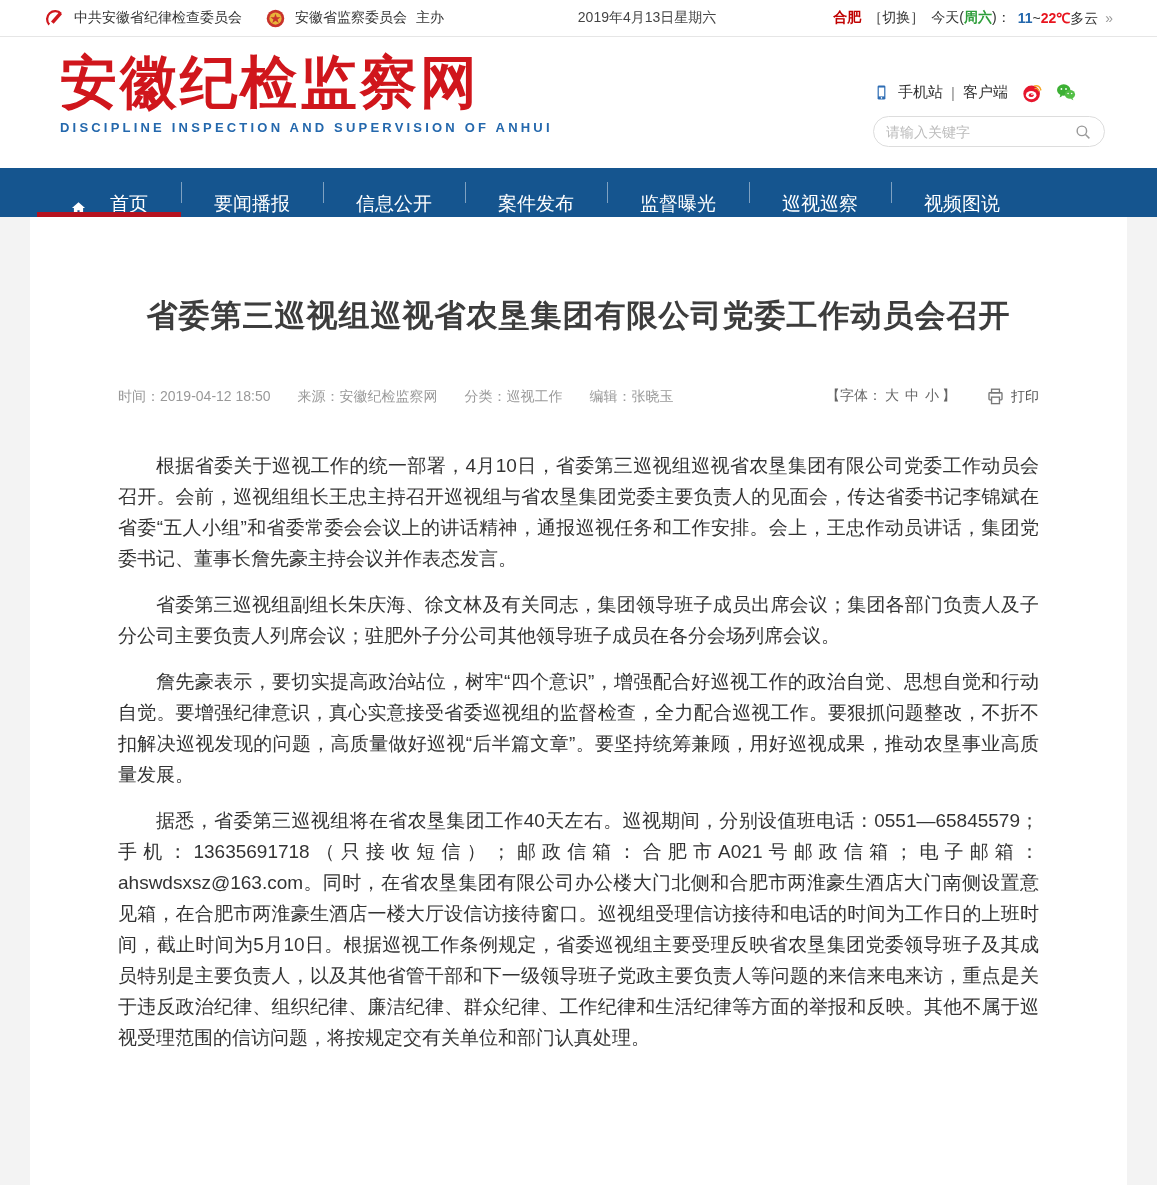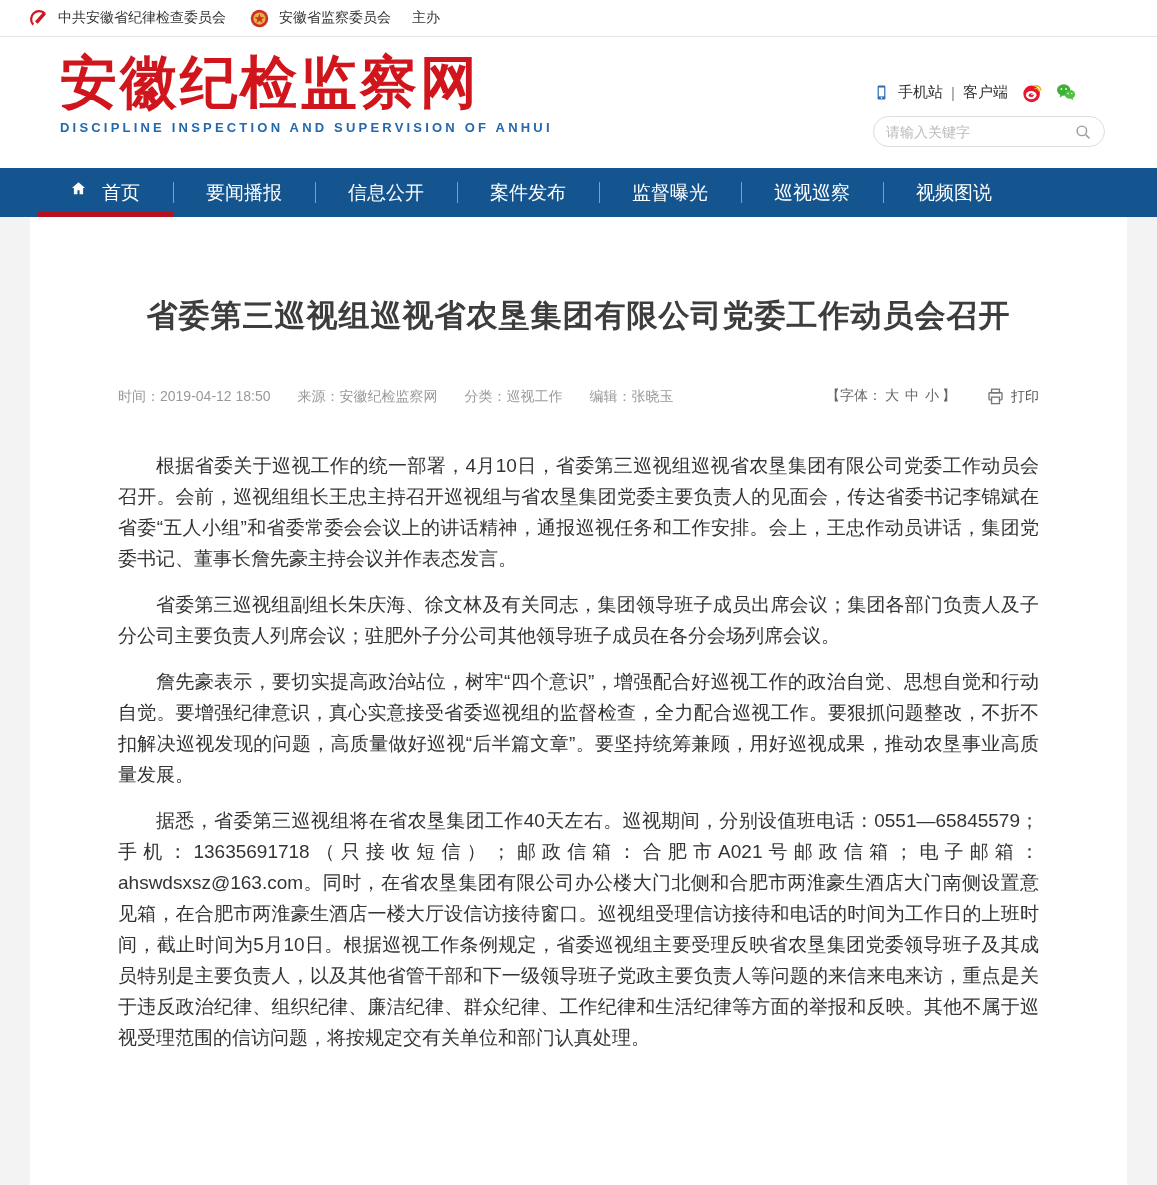--- a/index.html
+++ b/index.html
@@ -9,7 +9,7 @@
 
   
   .topbar { height:37px; background:#fff; border-bottom:1px solid #e6e6e6;
-            display:flex; align-items:center; justify-content:space-between; padding:0 28px; font-size:14px; }
+            display:flex; align-items:center; justify-content:space-between; padding:0 44px; font-size:14px; }
   .topbar-left, .topbar-right { display:flex; align-items:center; gap:9px; }
   .topbar-right { gap:7px; }
   .tb-date { margin-right:110px; color:#444; }

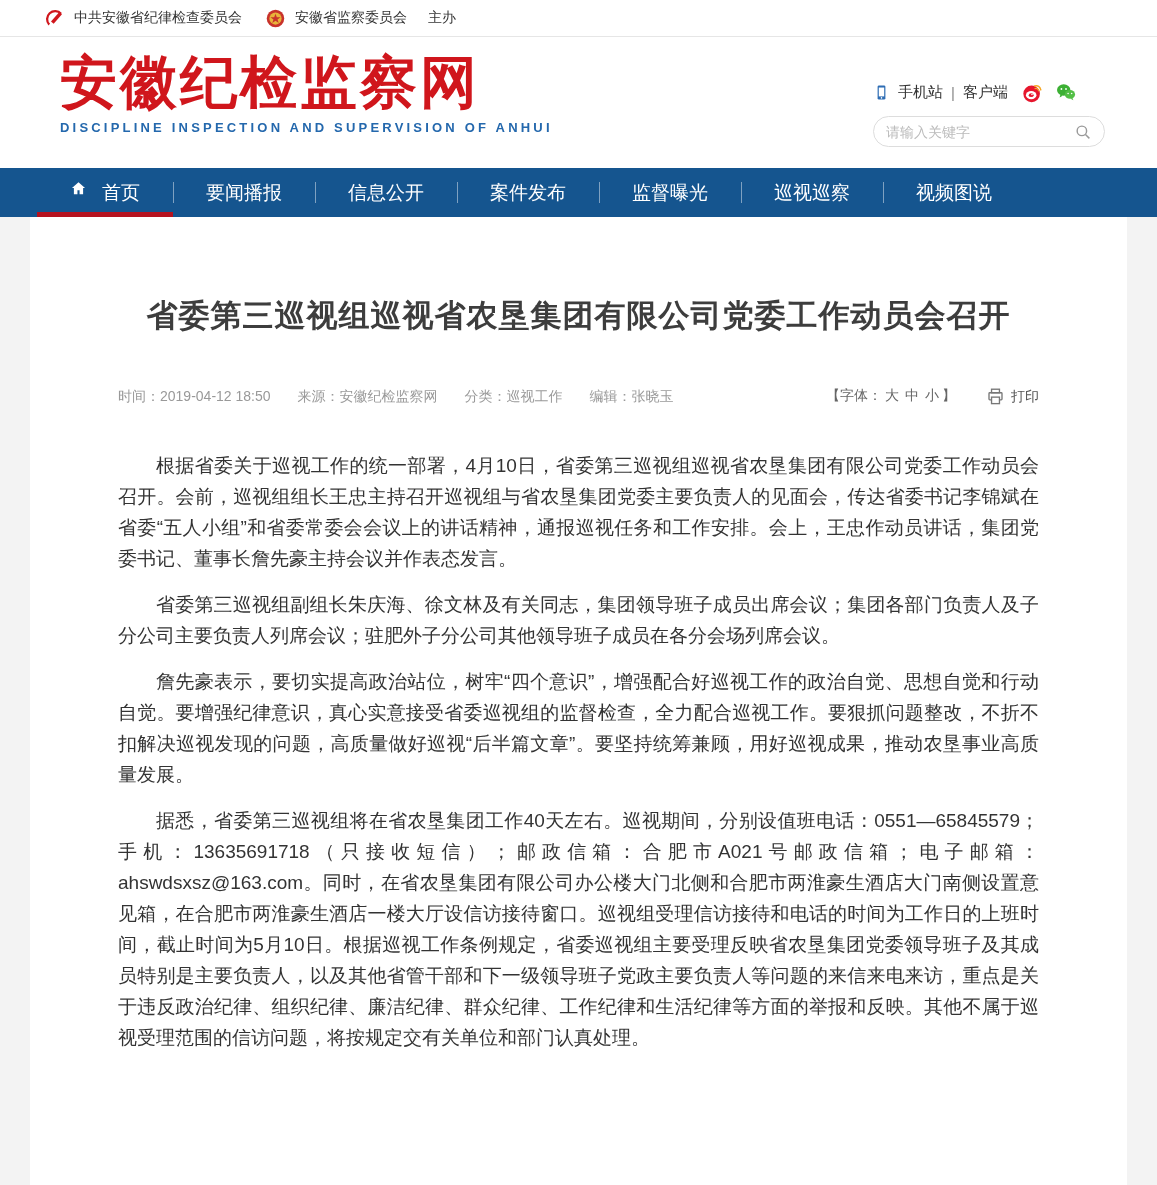--- a/index.html
+++ b/index.html
@@ -76,7 +76,7 @@
       </svg>
     </span>
     <span>安徽省监察委员会</span>
-    <span style="margin-left:12px;">主办</span>
+    <span style="margin-left:0;">主办</span>
   </div>
 </div>
 

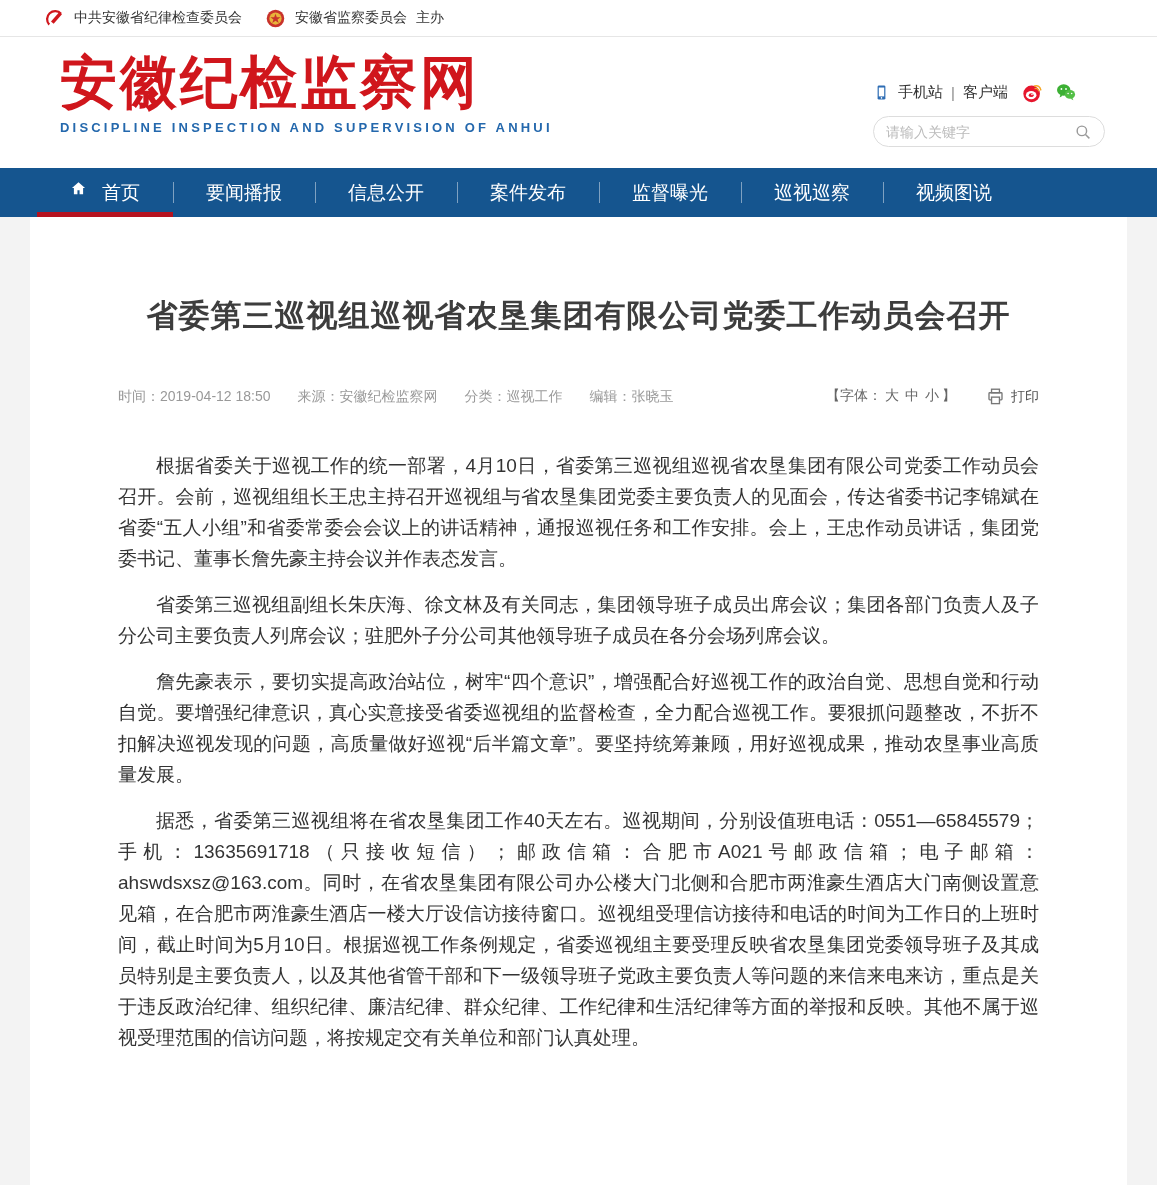--- a/index.html
+++ b/index.html
@@ -78,6 +78,18 @@
     <span>安徽省监察委员会</span>
     <span style="margin-left:0;">主办</span>
   </div>
+  <div class="topbar-right">
+    <span class="tb-date">2019年4月13日星期六</span>
+    <span class="w-city">合肥</span>
+    <span class="w-switch">［切换］</span>
+    <span>
+      <span>今天(</span><span class="w-day">周六</span><span>)：</span>
+    </span>
+    <span>
+      <span class="w-low">11</span><span>~</span><span class="w-high">22℃</span><span>多云</span>
+    </span>
+    <span class="w-more">»</span>
+  </div>
 </div>
 
 <div class="header">

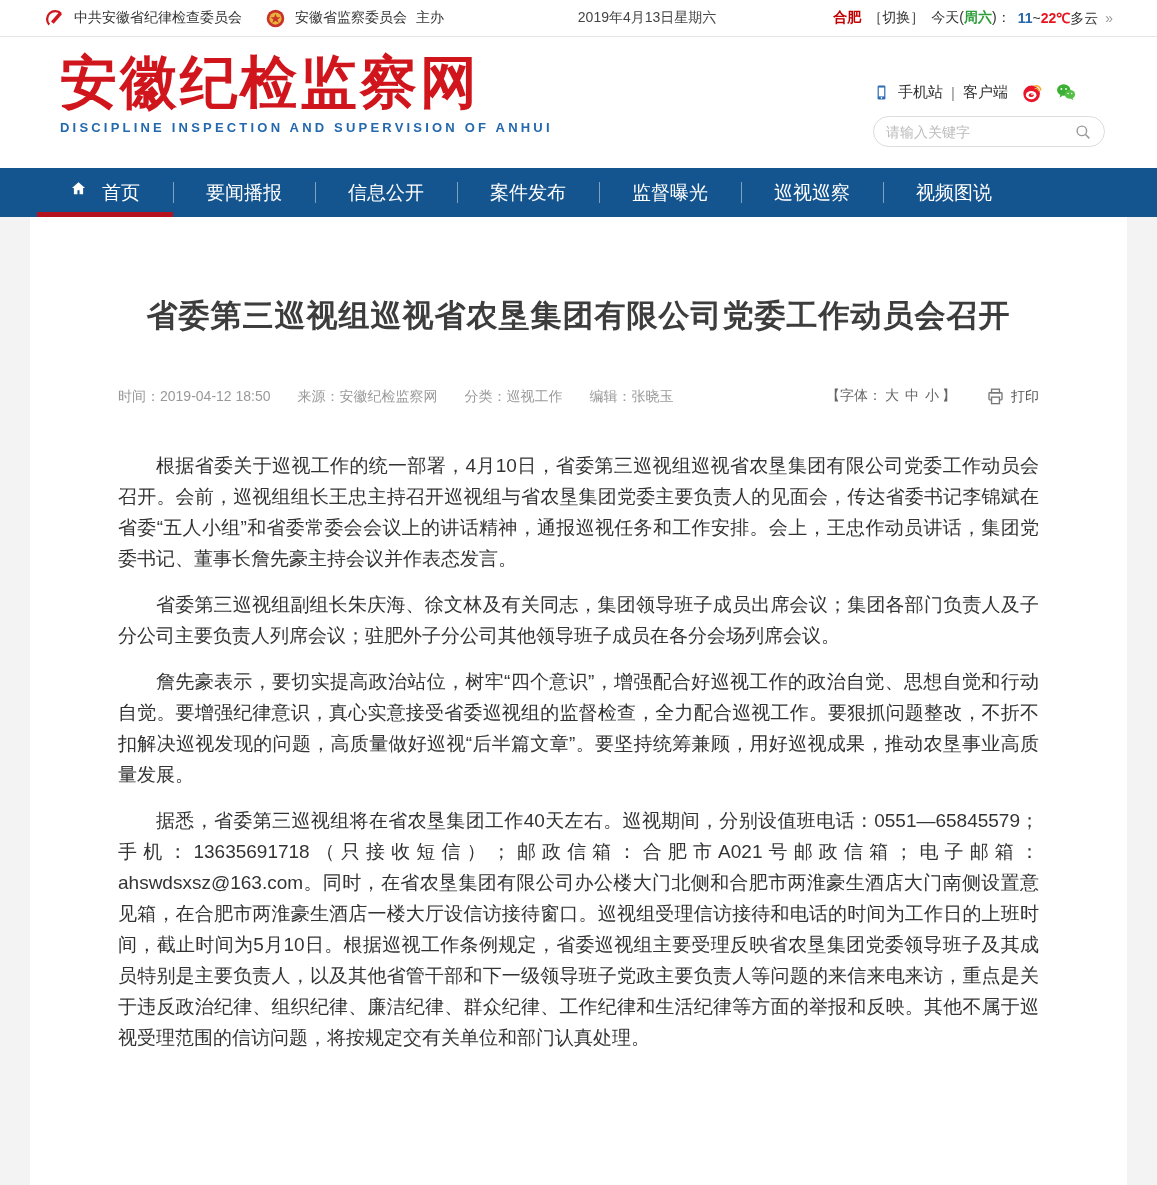--- a/index.html
+++ b/index.html
@@ -38,7 +38,7 @@
 
   
   .nav { height:49px; background:#15558f; display:flex; align-items:stretch; padding-left:37px; }
-  .nav-item { position:relative; display:flex; align-items:flex-start; gap:15px; padding:12px 33px;
+  .nav-item { position:relative; display:flex; align-items:flex-end; gap:23px; padding:0 33px;
               color:#fff; font-size:19px; cursor:pointer; white-space:nowrap; }
   .nav-item + .nav-item::before { content:""; position:absolute; left:0; top:14px; bottom:14px; width:1px; background:rgba(255,255,255,.45); }
   .nav-item.active::after { content:""; position:absolute; left:0; right:0; bottom:0; height:5px; background:#b5121f; }

